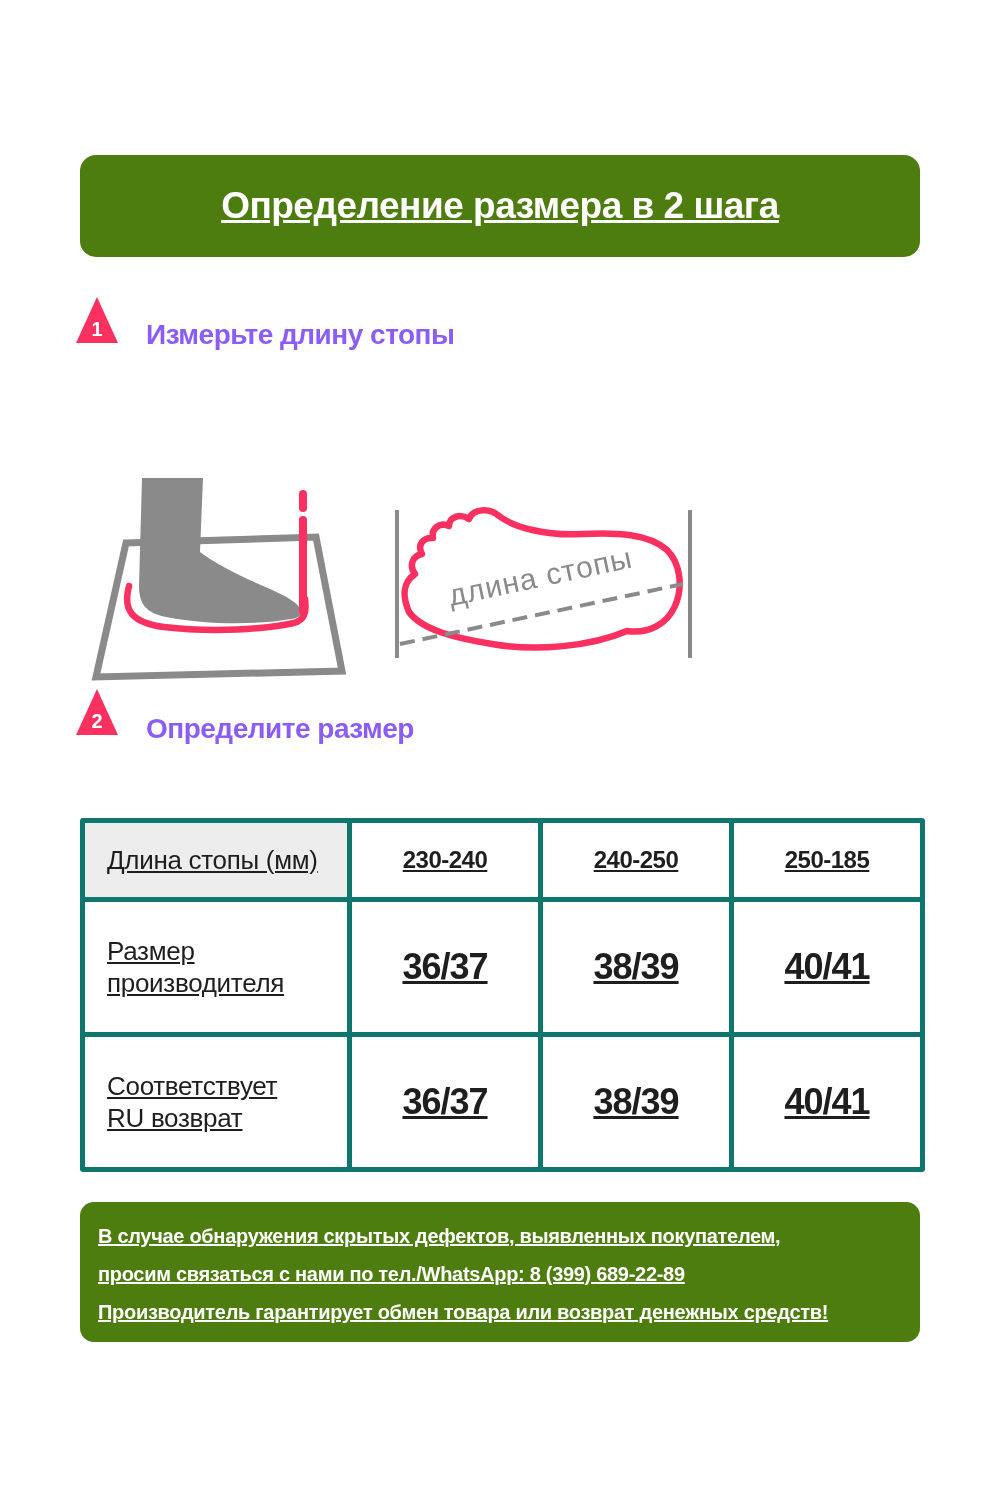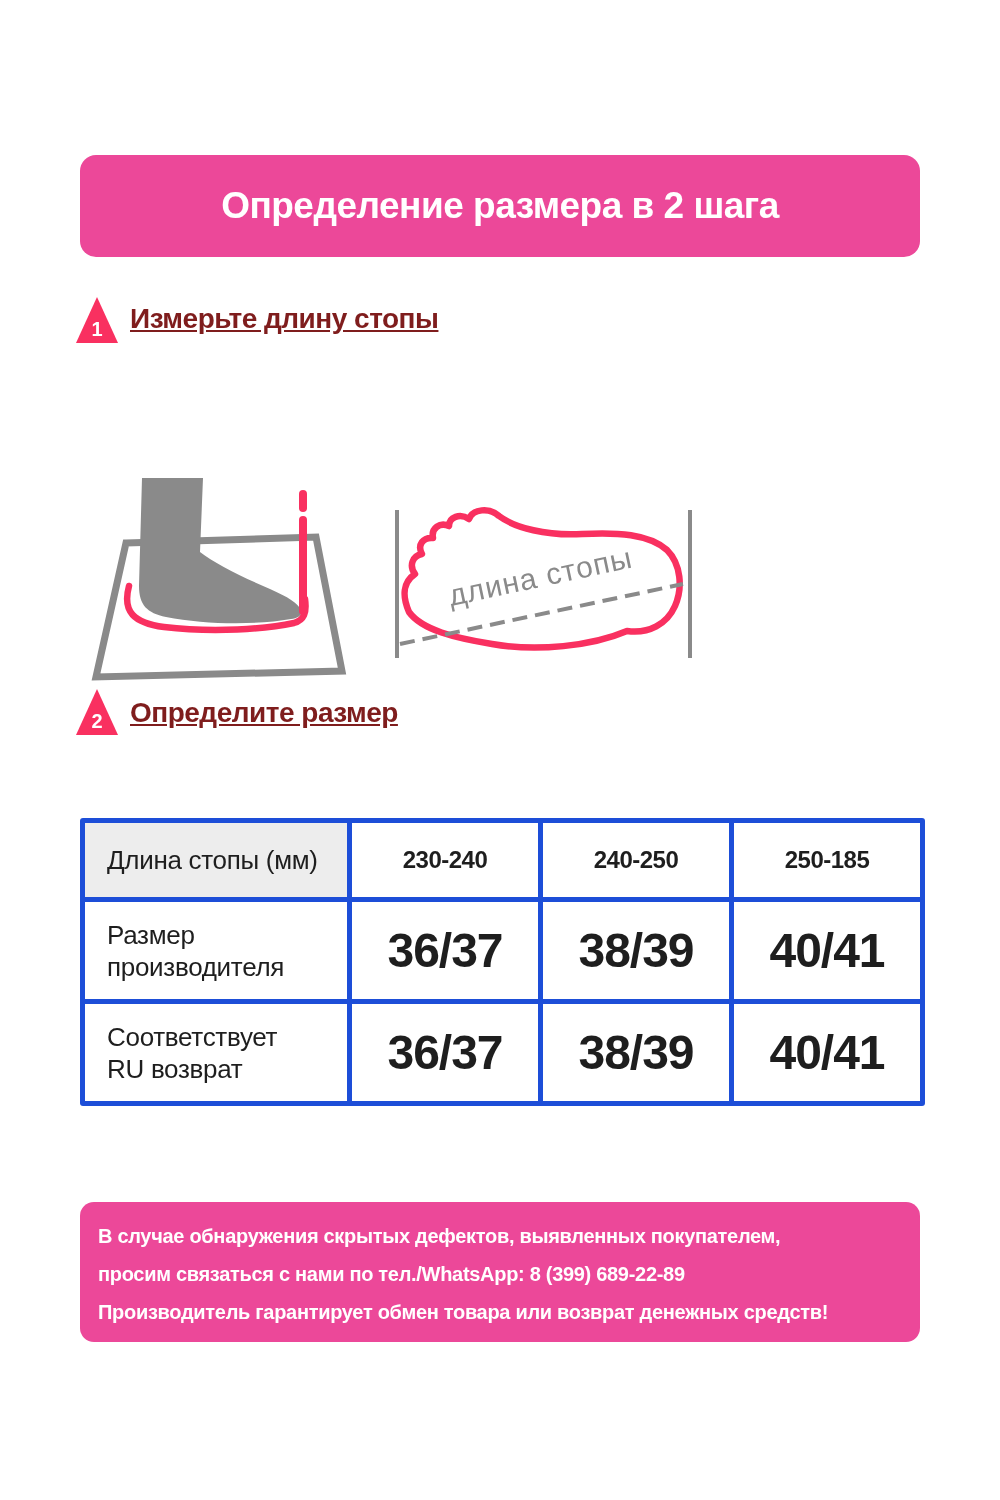--- a/index.html
+++ b/index.html
@@ -8,7 +8,7 @@
     font-family:"Liberation Sans","DejaVu Sans",sans-serif;color:#1e1e1e;overflow:hidden;
   }
   
-  .banner{position:absolute;background:#ec4899;color:#ffffff;}
+  .banner{position:absolute;background:#4d7c0f;color:#ffffff;text-decoration:underline;}
   .header-banner{
     left:80px;top:155px;width:840px;height:102px;border-radius:16px;
     display:flex;align-items:center;justify-content:center;

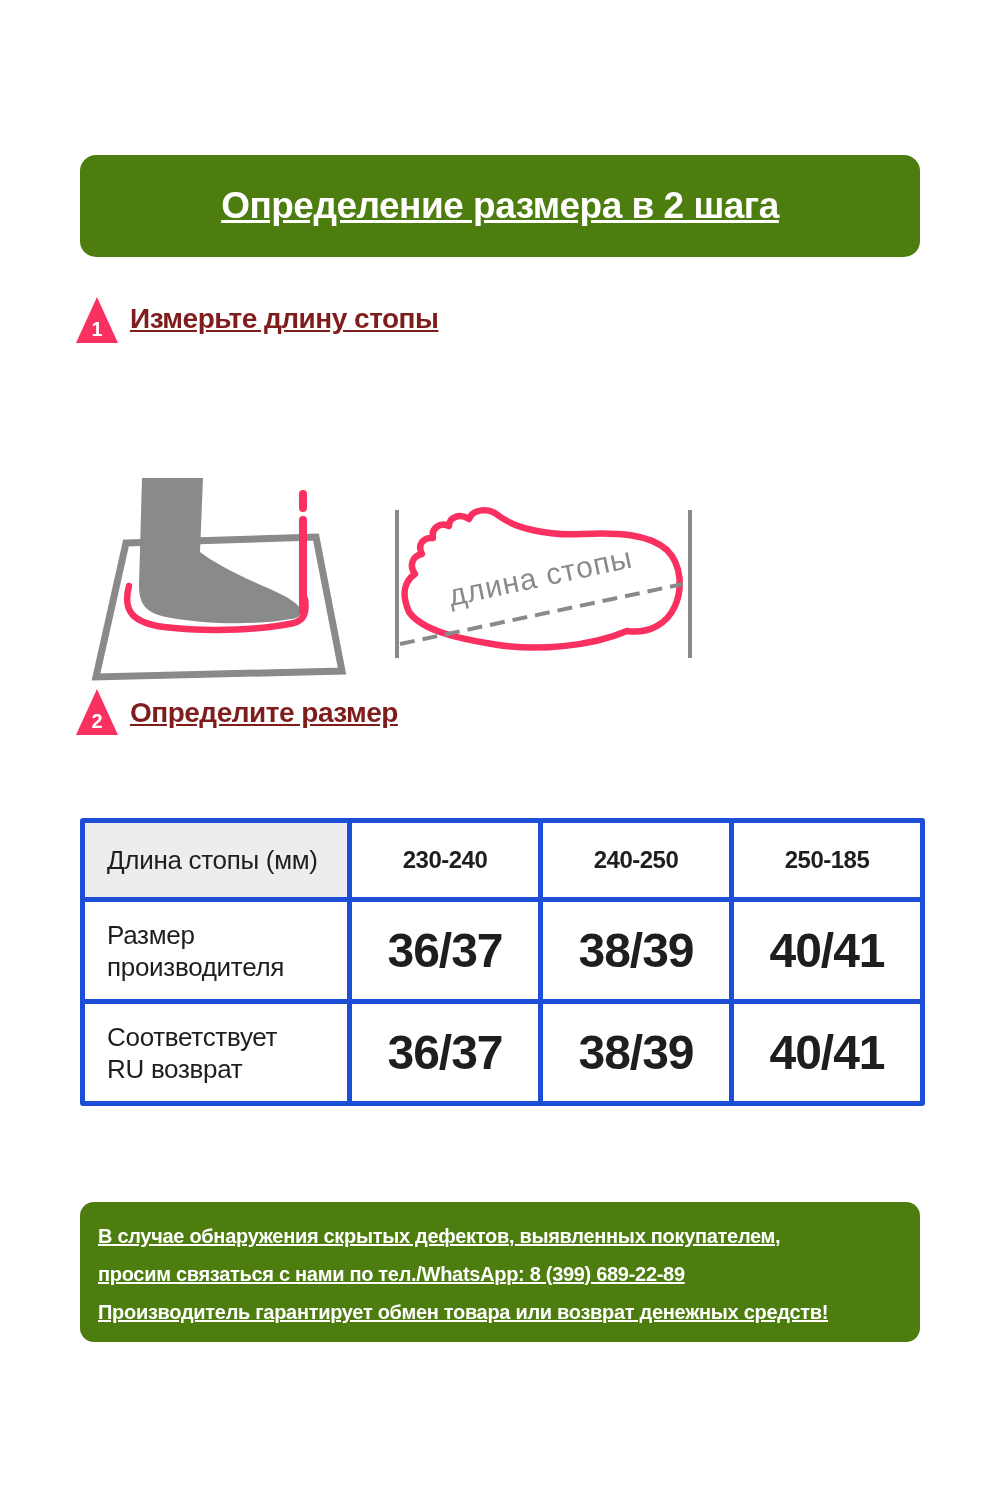--- a/index.html
+++ b/index.html
@@ -31,7 +31,7 @@
     color:#ffffff;font-size:20px;font-weight:bold;
   }
   .step-title{
-    position:absolute;margin:0;font-size:28px;font-weight:bold;letter-spacing:-0.5px;color:#7f1d1d;text-decoration:underline;
+    position:absolute;margin:16px;font-size:28px;font-weight:bold;letter-spacing:-0.5px;color:#8b5cf6;
   }
   .step-desc{
     position:absolute;margin:0;width:828px;font-size:24px;line-height:34px;

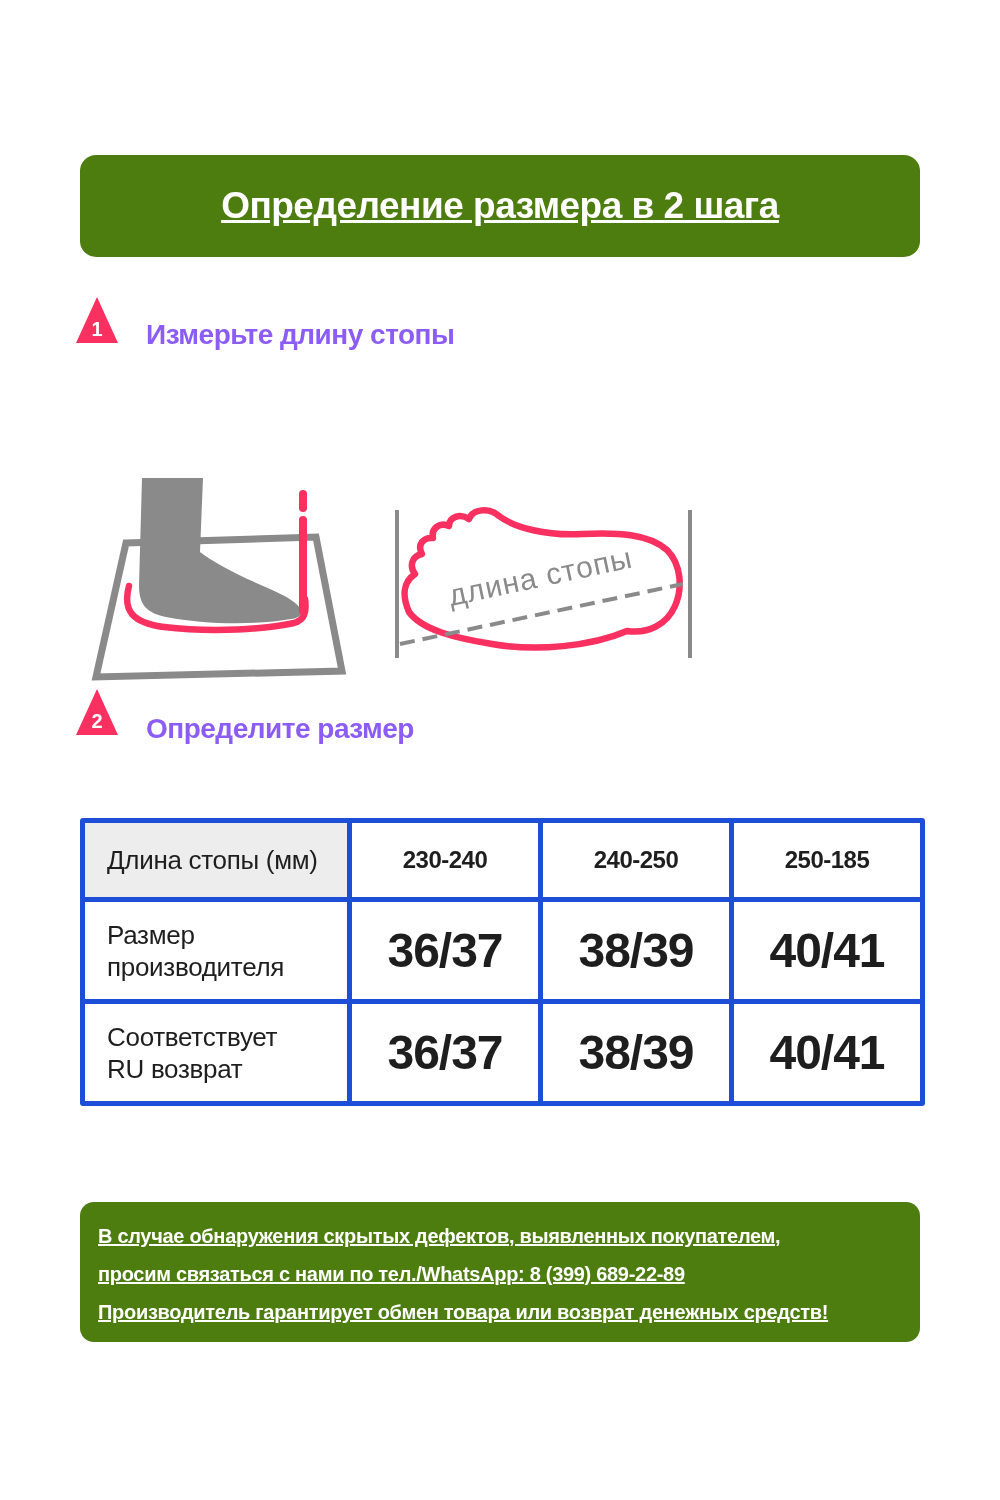--- a/index.html
+++ b/index.html
@@ -41,8 +41,8 @@
   
   .table-wrap{position:absolute;left:80px;top:818px;}
   table.size-table{
-    border-collapse:separate;border-spacing:5px;background:#1d4ed8;
-    width:840px;table-layout:fixed;border-radius:3px;
+    border-collapse:separate;border-spacing:5px;background:#0f766e;
+    width:840px;table-layout:fixed;border-radius:3px;text-decoration:underline;
   }
   table.size-table th,table.size-table td{background:#ffffff;vertical-align:middle;padding:0;}
   .muted-cell{background:#ededed !important;}

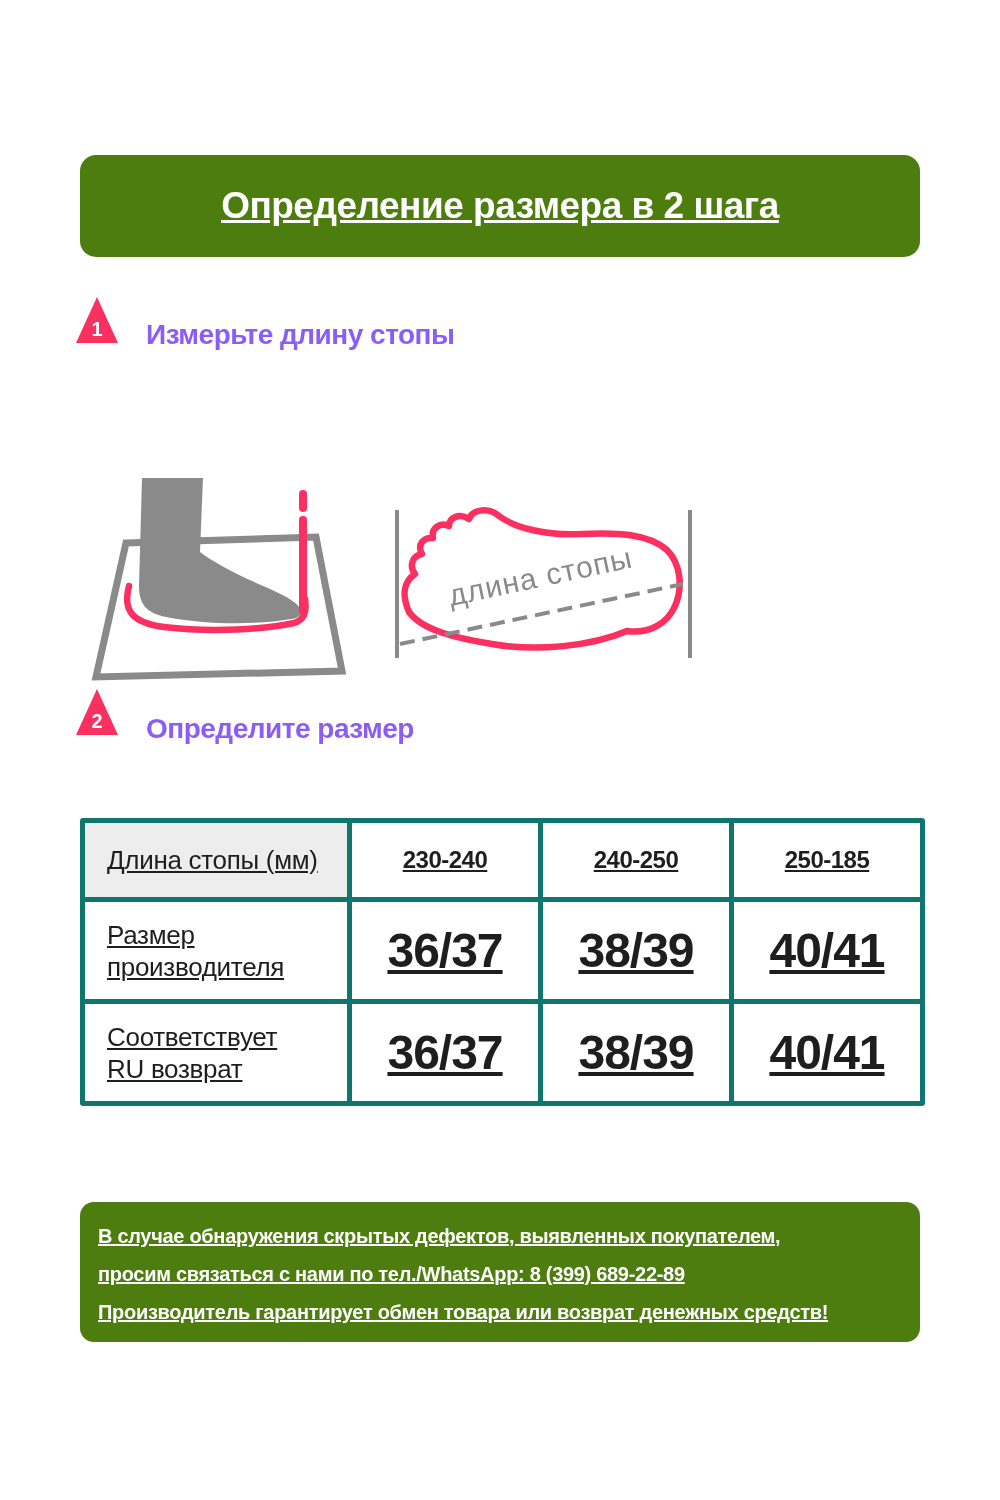--- a/index.html
+++ b/index.html
@@ -47,7 +47,7 @@
   table.size-table th,table.size-table td{background:#ffffff;vertical-align:middle;padding:0;}
   .muted-cell{background:#ededed !important;}
   tr.header-row{height:74px;}
-  tr.data-row{height:97px;}
+  tr.data-row{height:130px;}
   .label-cell{font-size:26px;font-weight:normal;text-align:left;padding-left:22px !important;letter-spacing:-0.3px;}
   .label-cell span{display:block;line-height:32px;}
   .range-cell{font-size:24px;font-weight:bold;text-align:center;letter-spacing:-0.5px;}

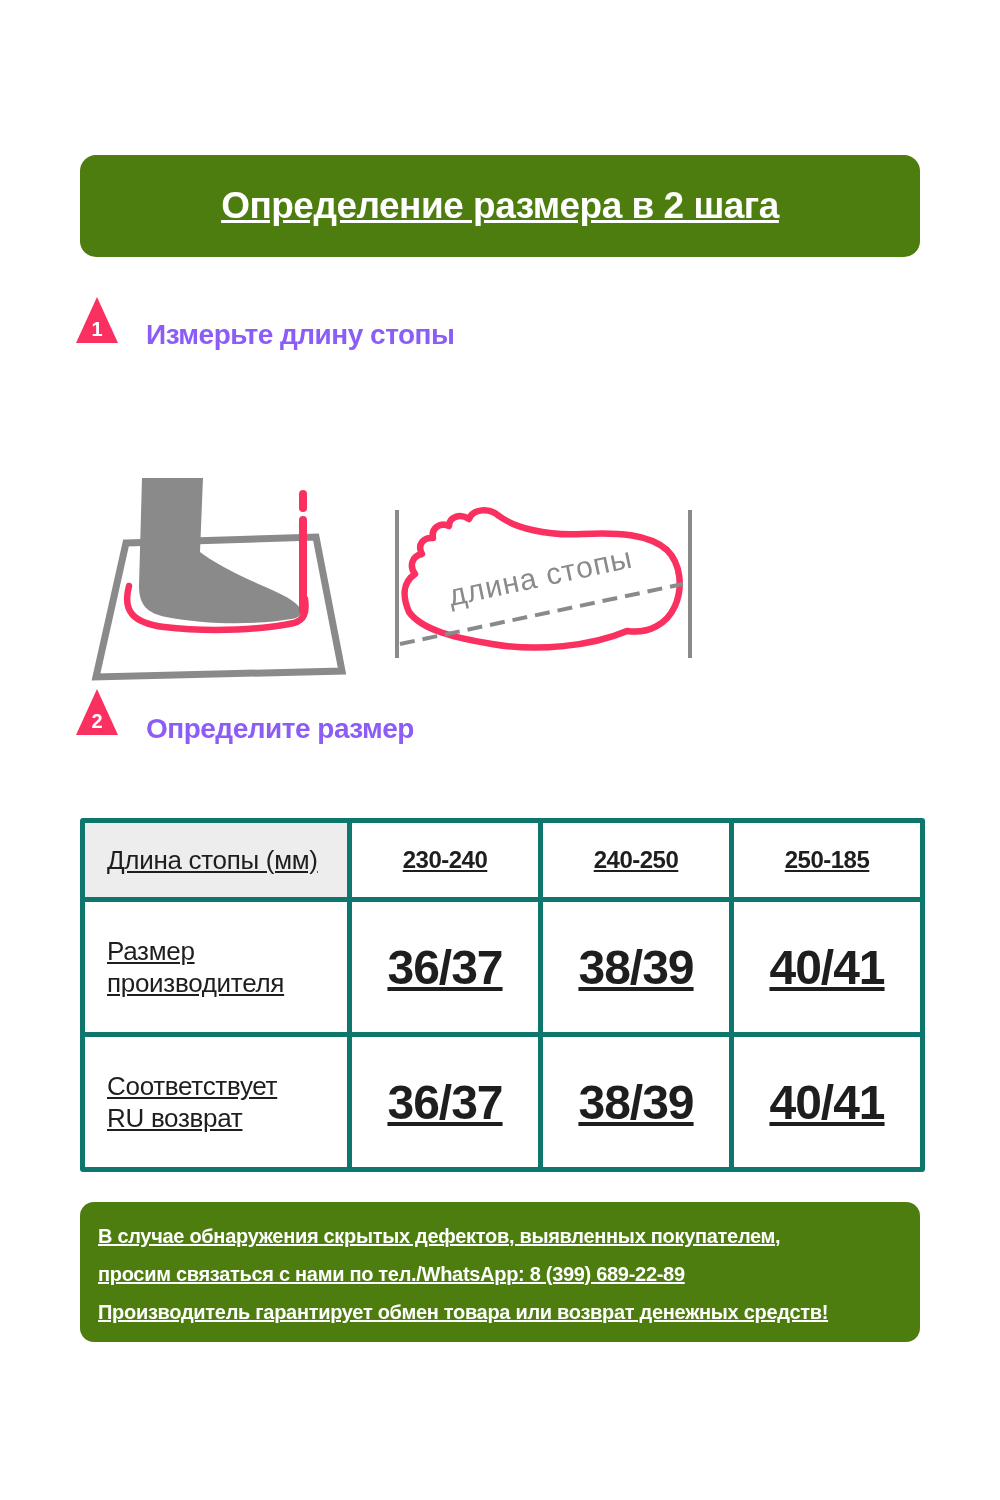--- a/index.html
+++ b/index.html
@@ -51,7 +51,7 @@
   .label-cell{font-size:26px;font-weight:normal;text-align:left;padding-left:22px !important;letter-spacing:-0.3px;}
   .label-cell span{display:block;line-height:32px;}
   .range-cell{font-size:24px;font-weight:bold;text-align:center;letter-spacing:-0.5px;}
-  .value-cell{font-size:48px;font-weight:bold;text-align:center;letter-spacing:-1px;}
+  .value-cell{font-size:36px;font-weight:bold;text-align:center;letter-spacing:-1px;}
   svg text{font-family:"Liberation Sans","DejaVu Sans",sans-serif;}
 </style>
 </head>

